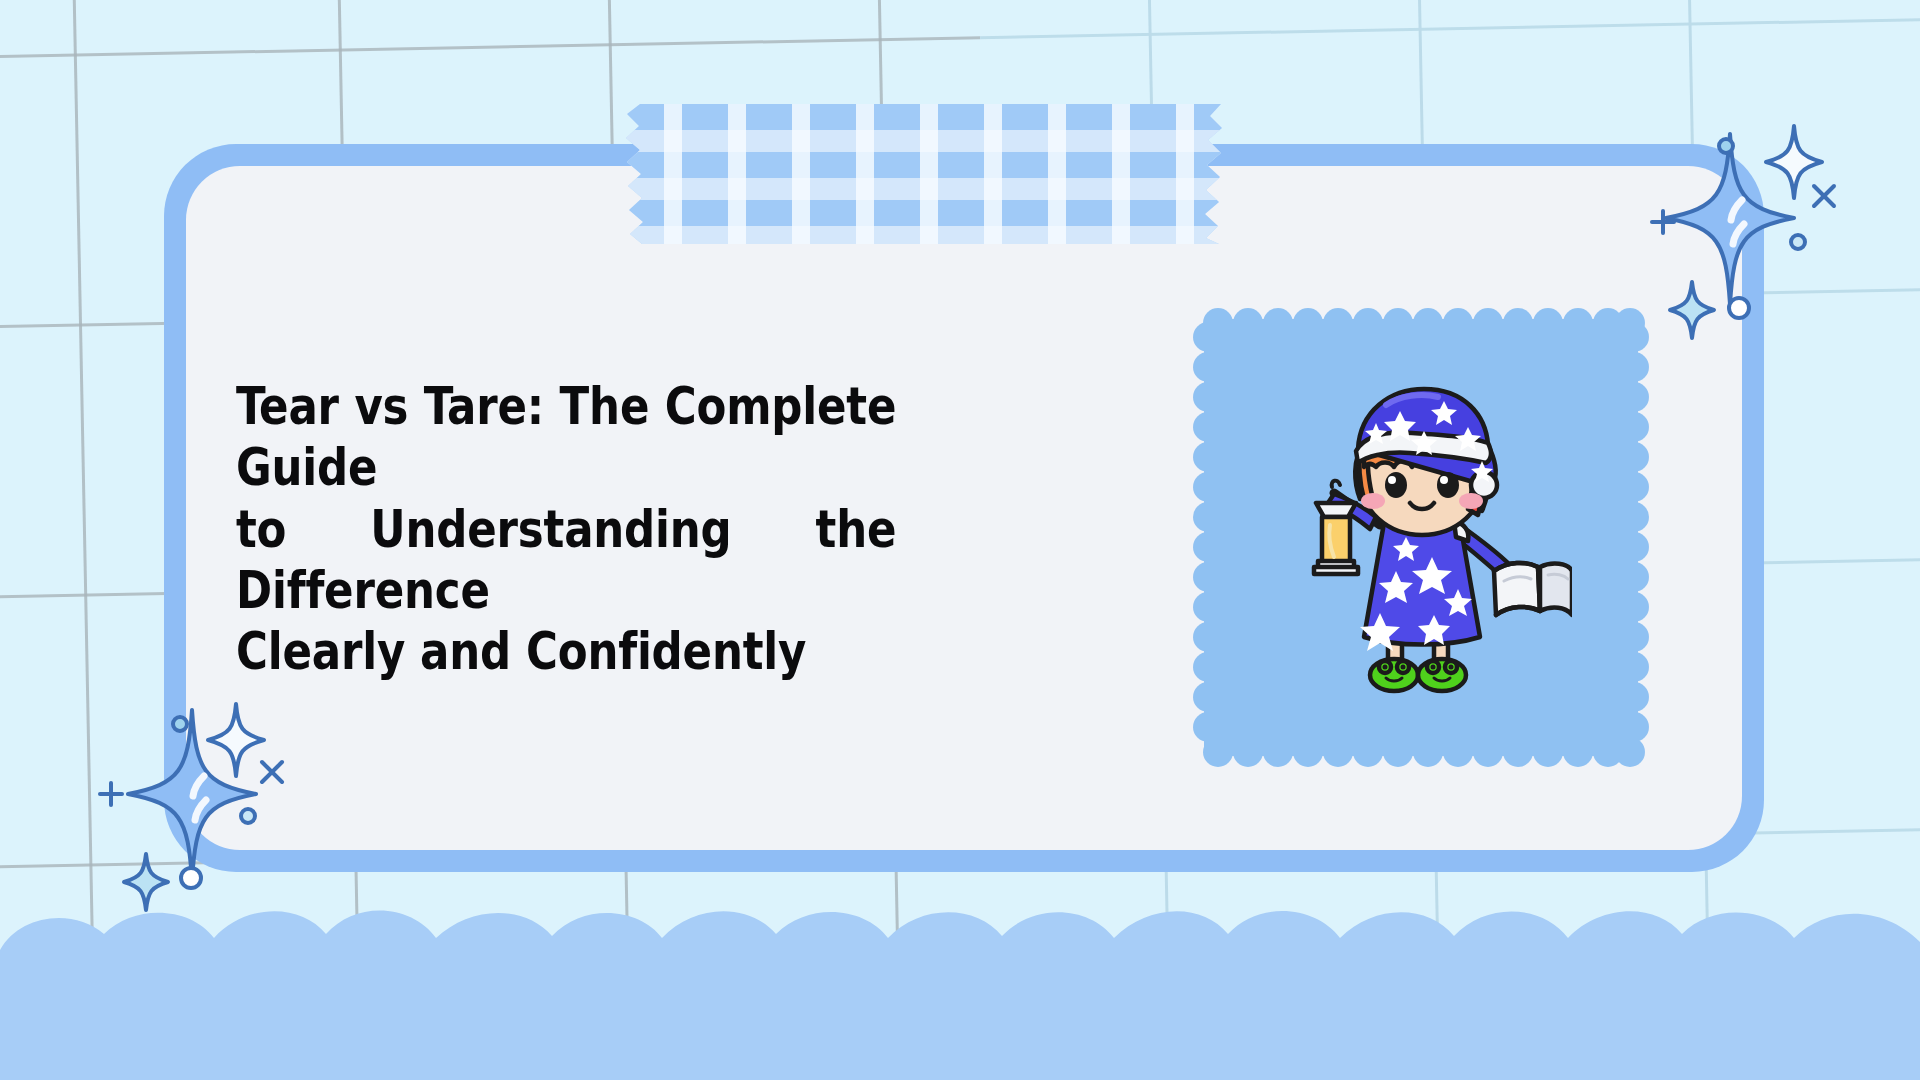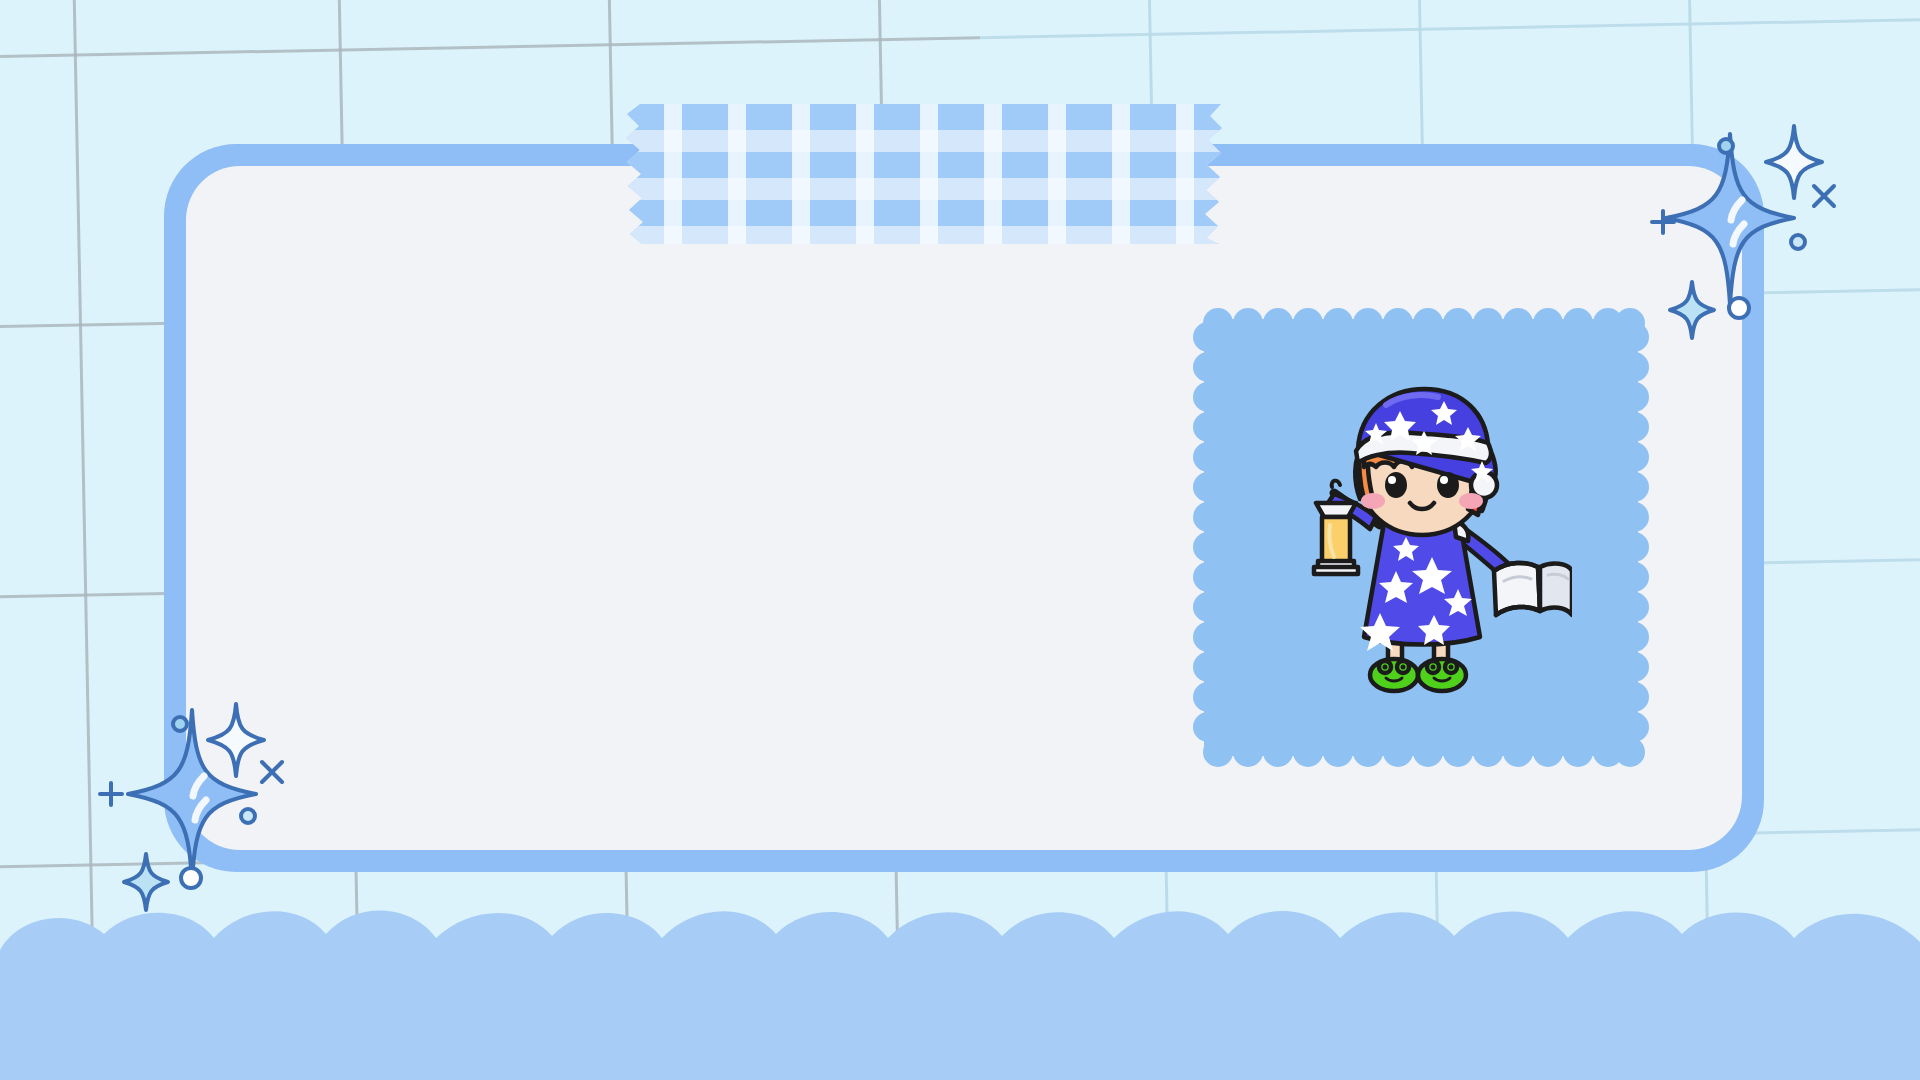--- a/index.html
+++ b/index.html
@@ -236,6 +236,13 @@
     </svg>
   </div>
 
+  <div class="title-wrap">
+    <h1 class="title">
+      <span class="line just">Tear vs Tare: The Complete Guide</span>
+      <span class="line just">to  Understanding  the  Difference</span>
+      <span class="line">Clearly and Confidently</span>
+    </h1>
+  </div>
 
   <div class="photo-frame">
     <svg class="scallop" viewBox="0 0 462 465" xmlns="http://www.w3.org/2000/svg">

